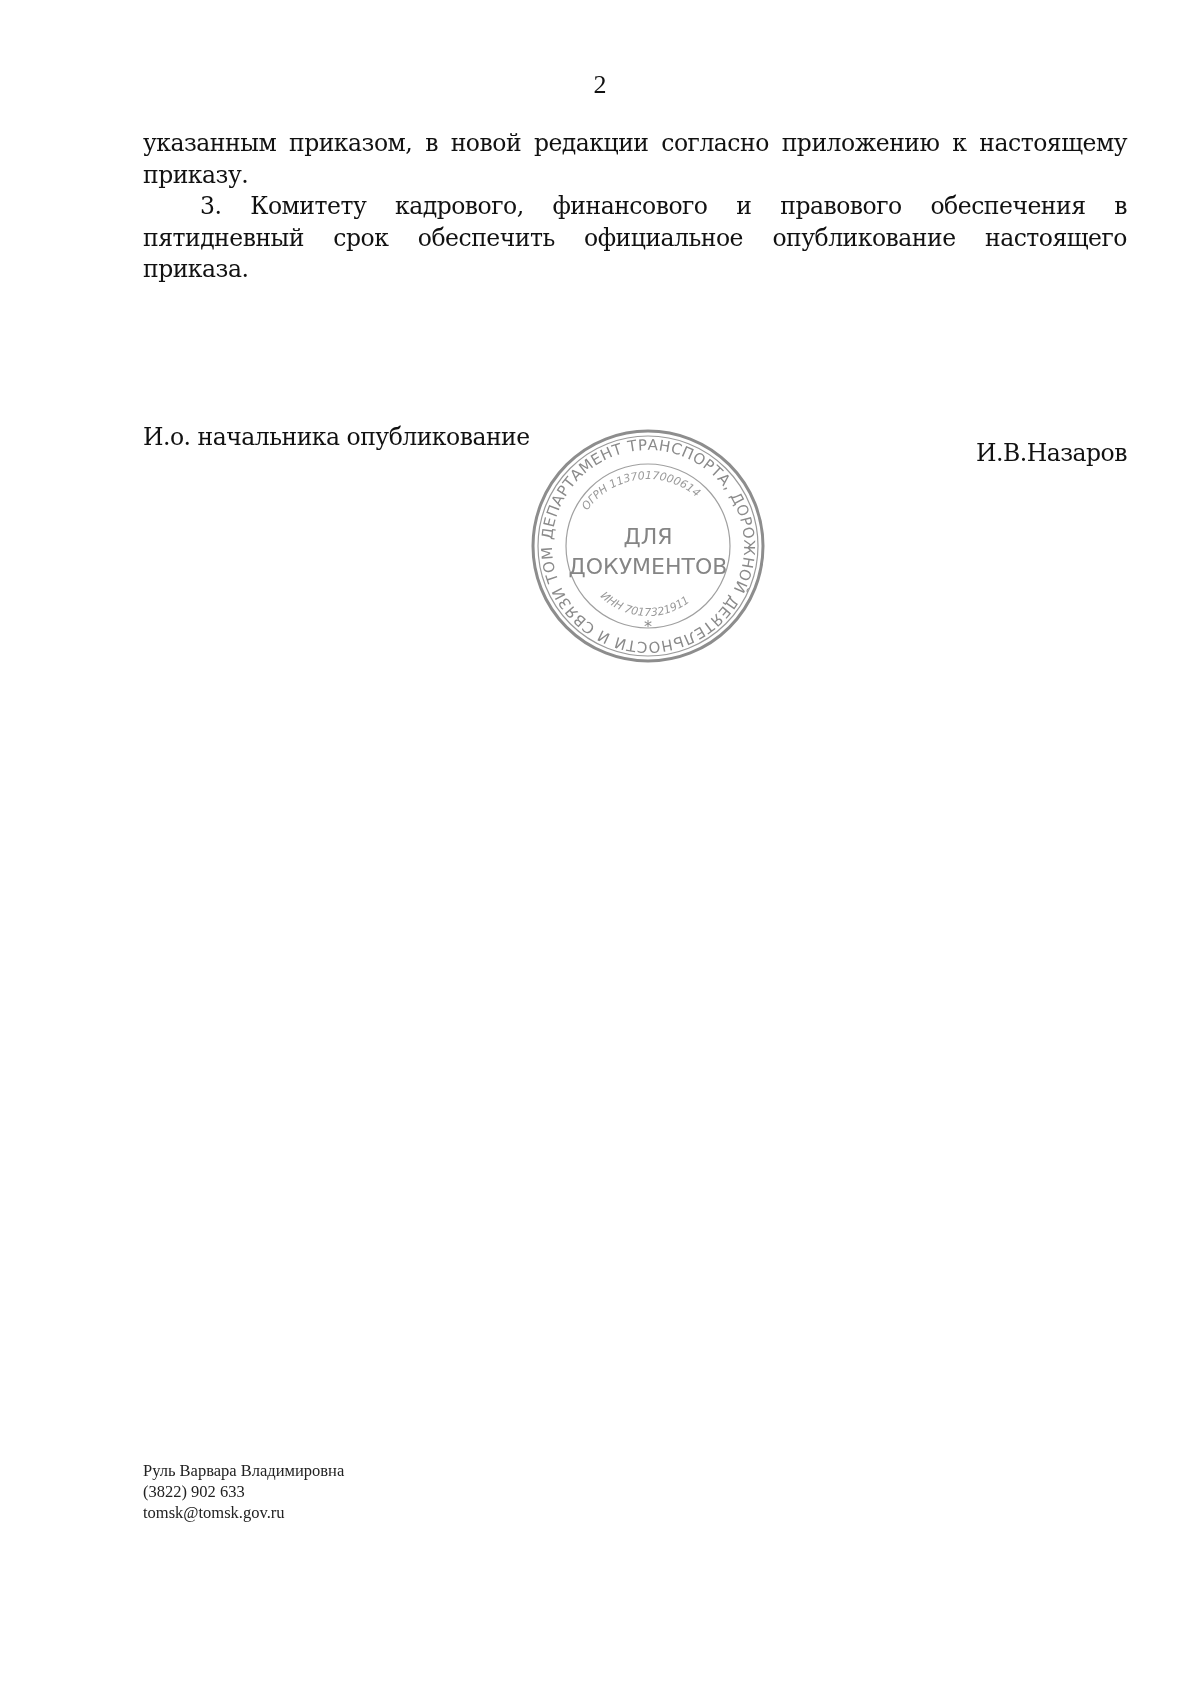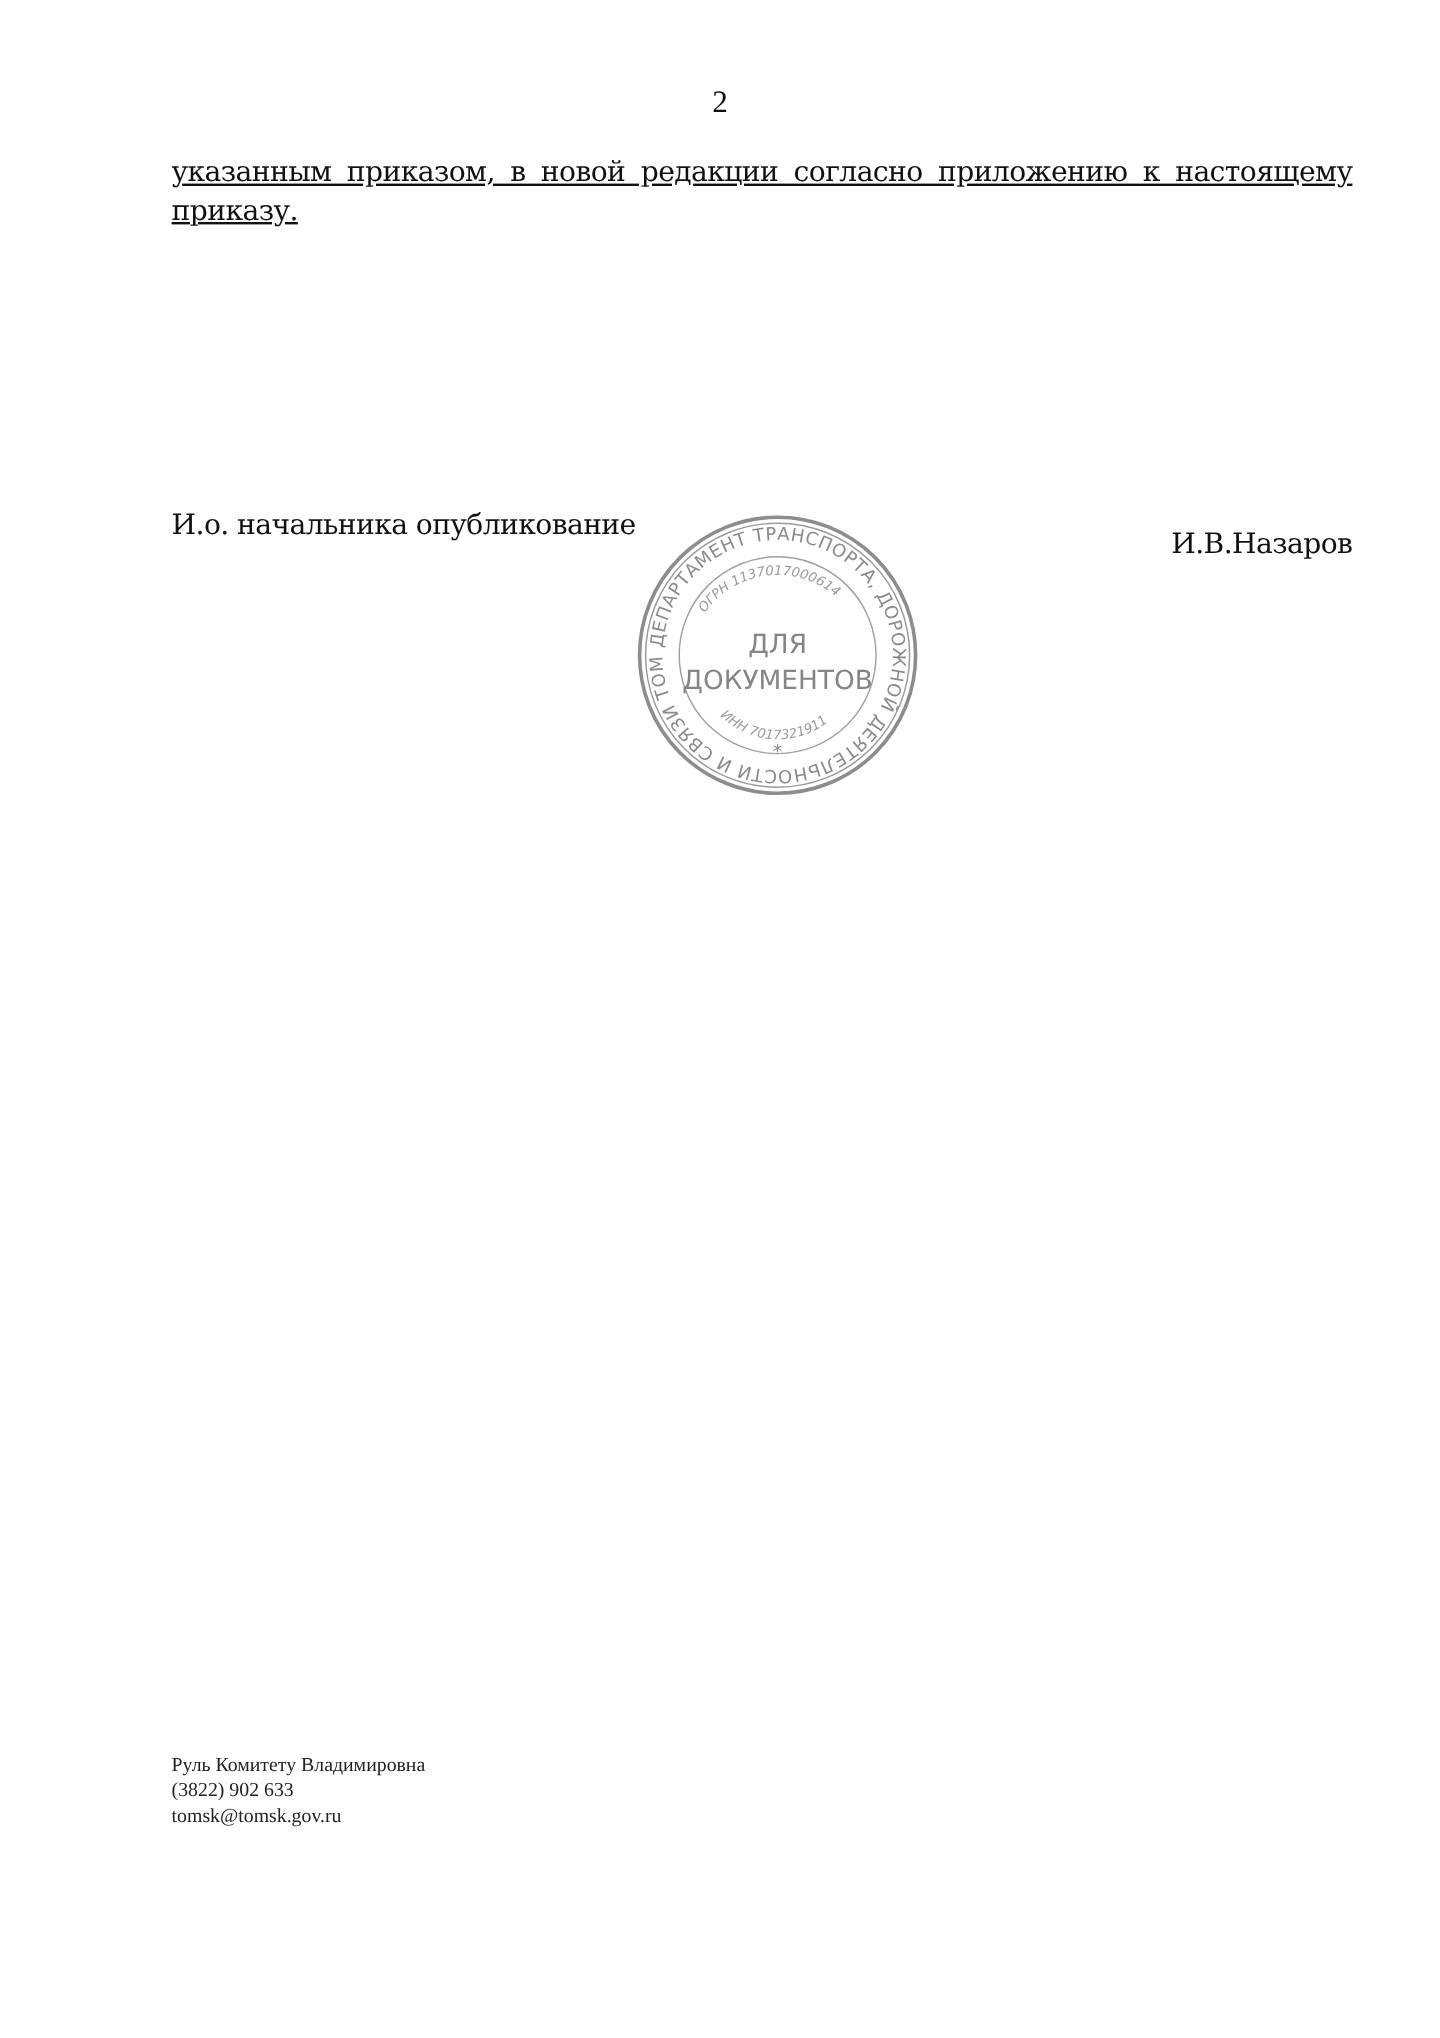--- a/index.html
+++ b/index.html
@@ -44,7 +44,6 @@
   }
   .para.last-justified {
     text-align-last: justify;
-    text-decoration: underline;
   }
   .signature-row {
     position: absolute;

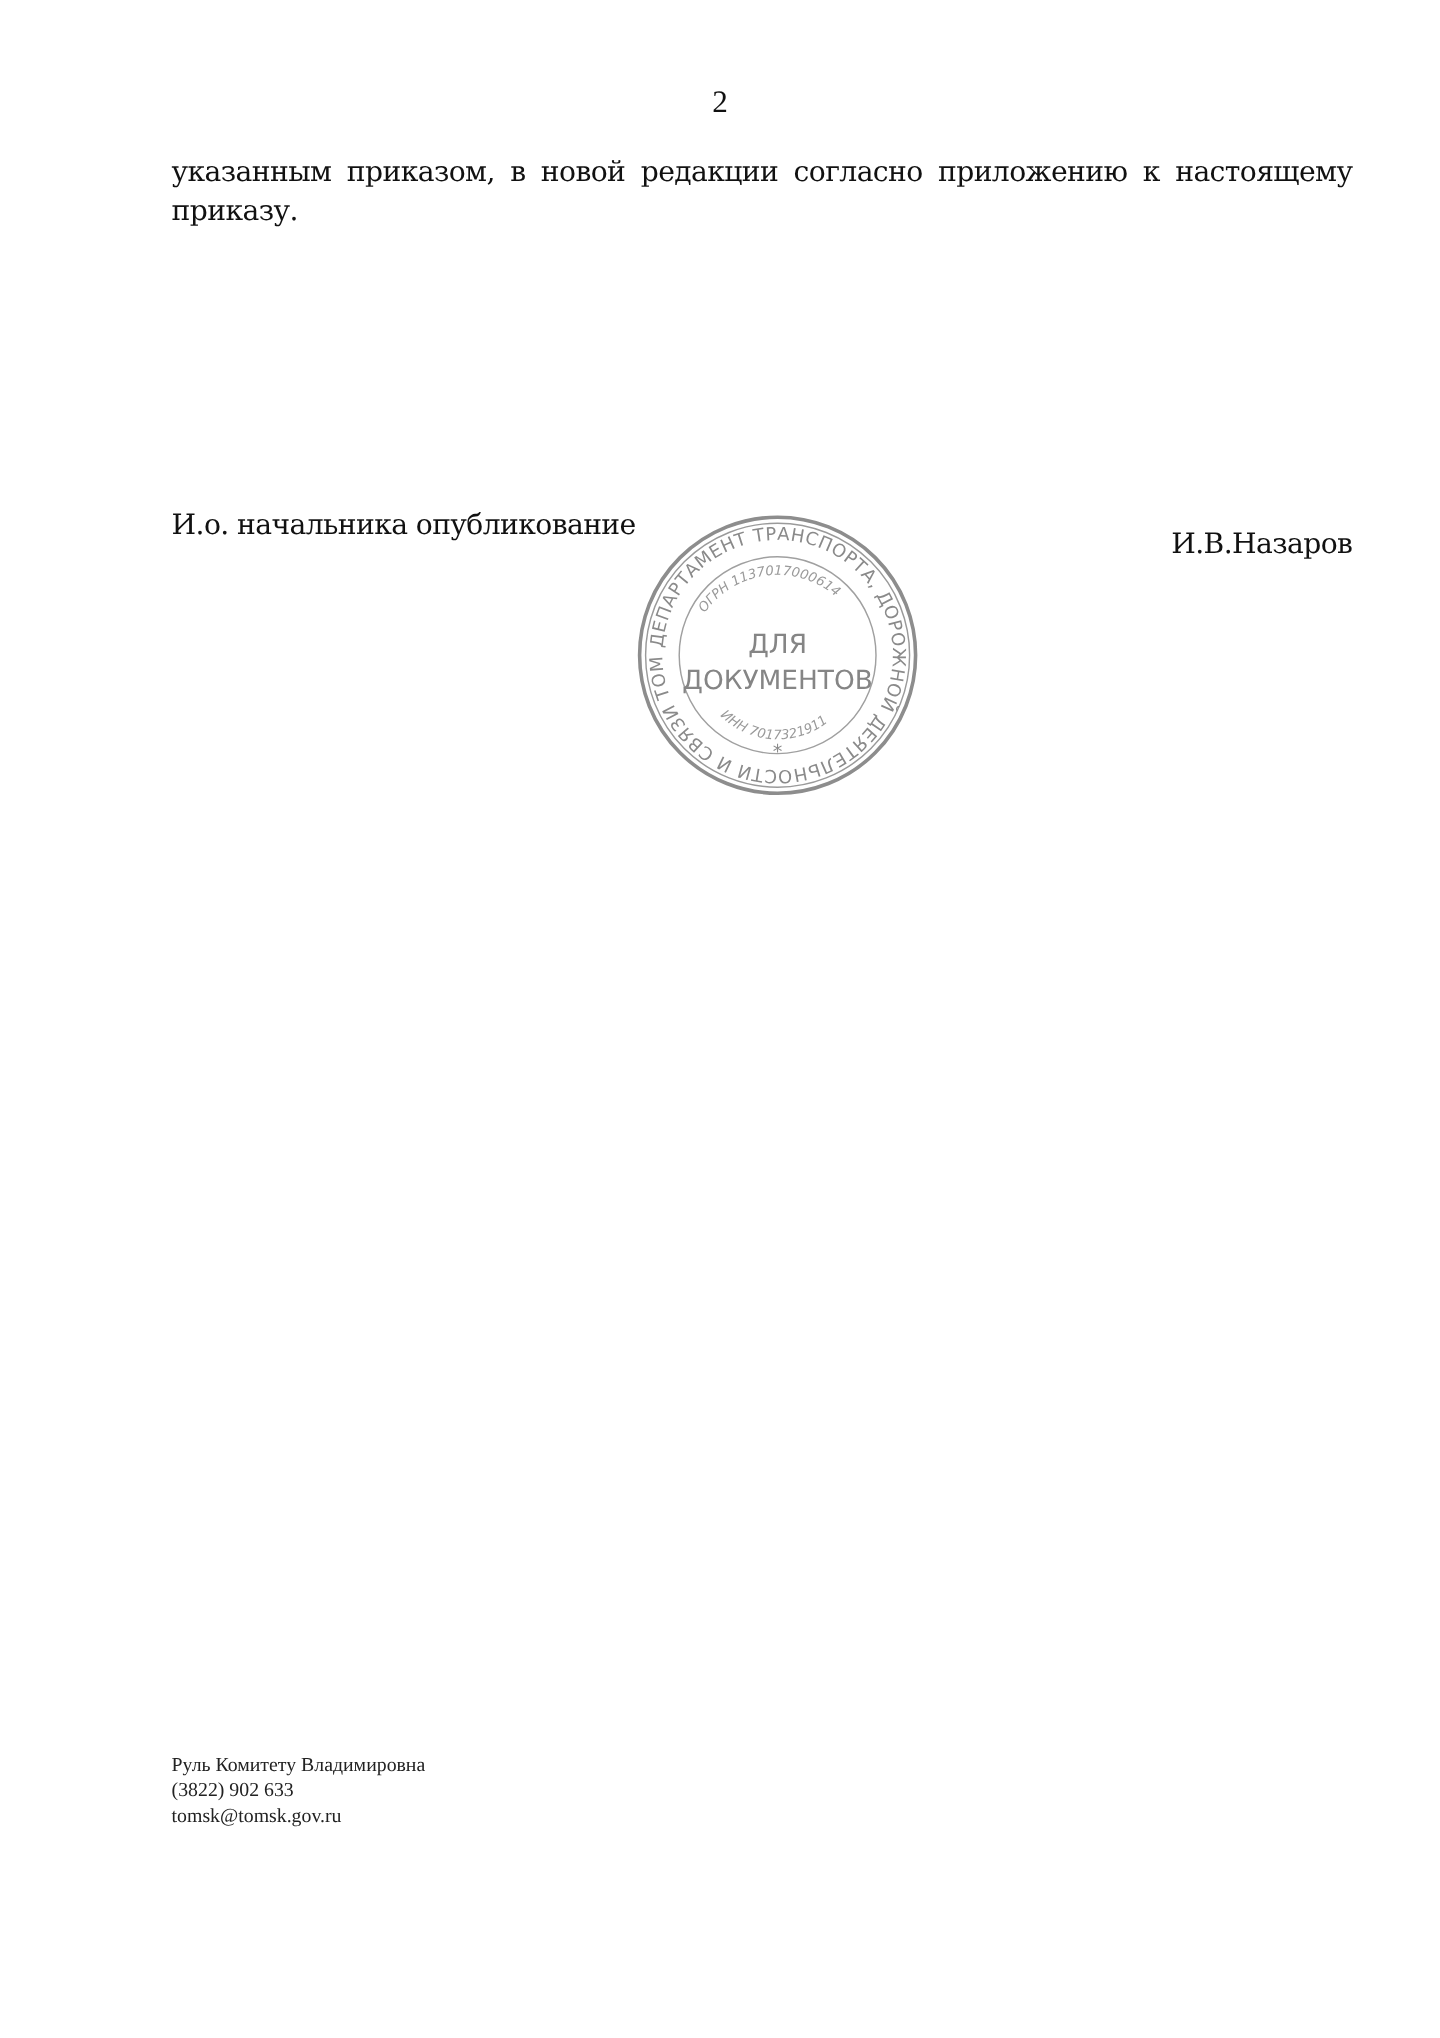--- a/index.html
+++ b/index.html
@@ -80,6 +80,7 @@
 
 <div class="body-text">
   <p class="para last-justified"><span>указанным приказом, в новой редакции согласно приложению к настоящему приказу.</span></p>
+  <p class="para indent"><span>3. Комитету кадрового, финансового и правового обеспечения в пятидневный срок обеспечить официальное опубликование настоящего приказа.</span></p>
 </div>
 
 <div class="signature-row">

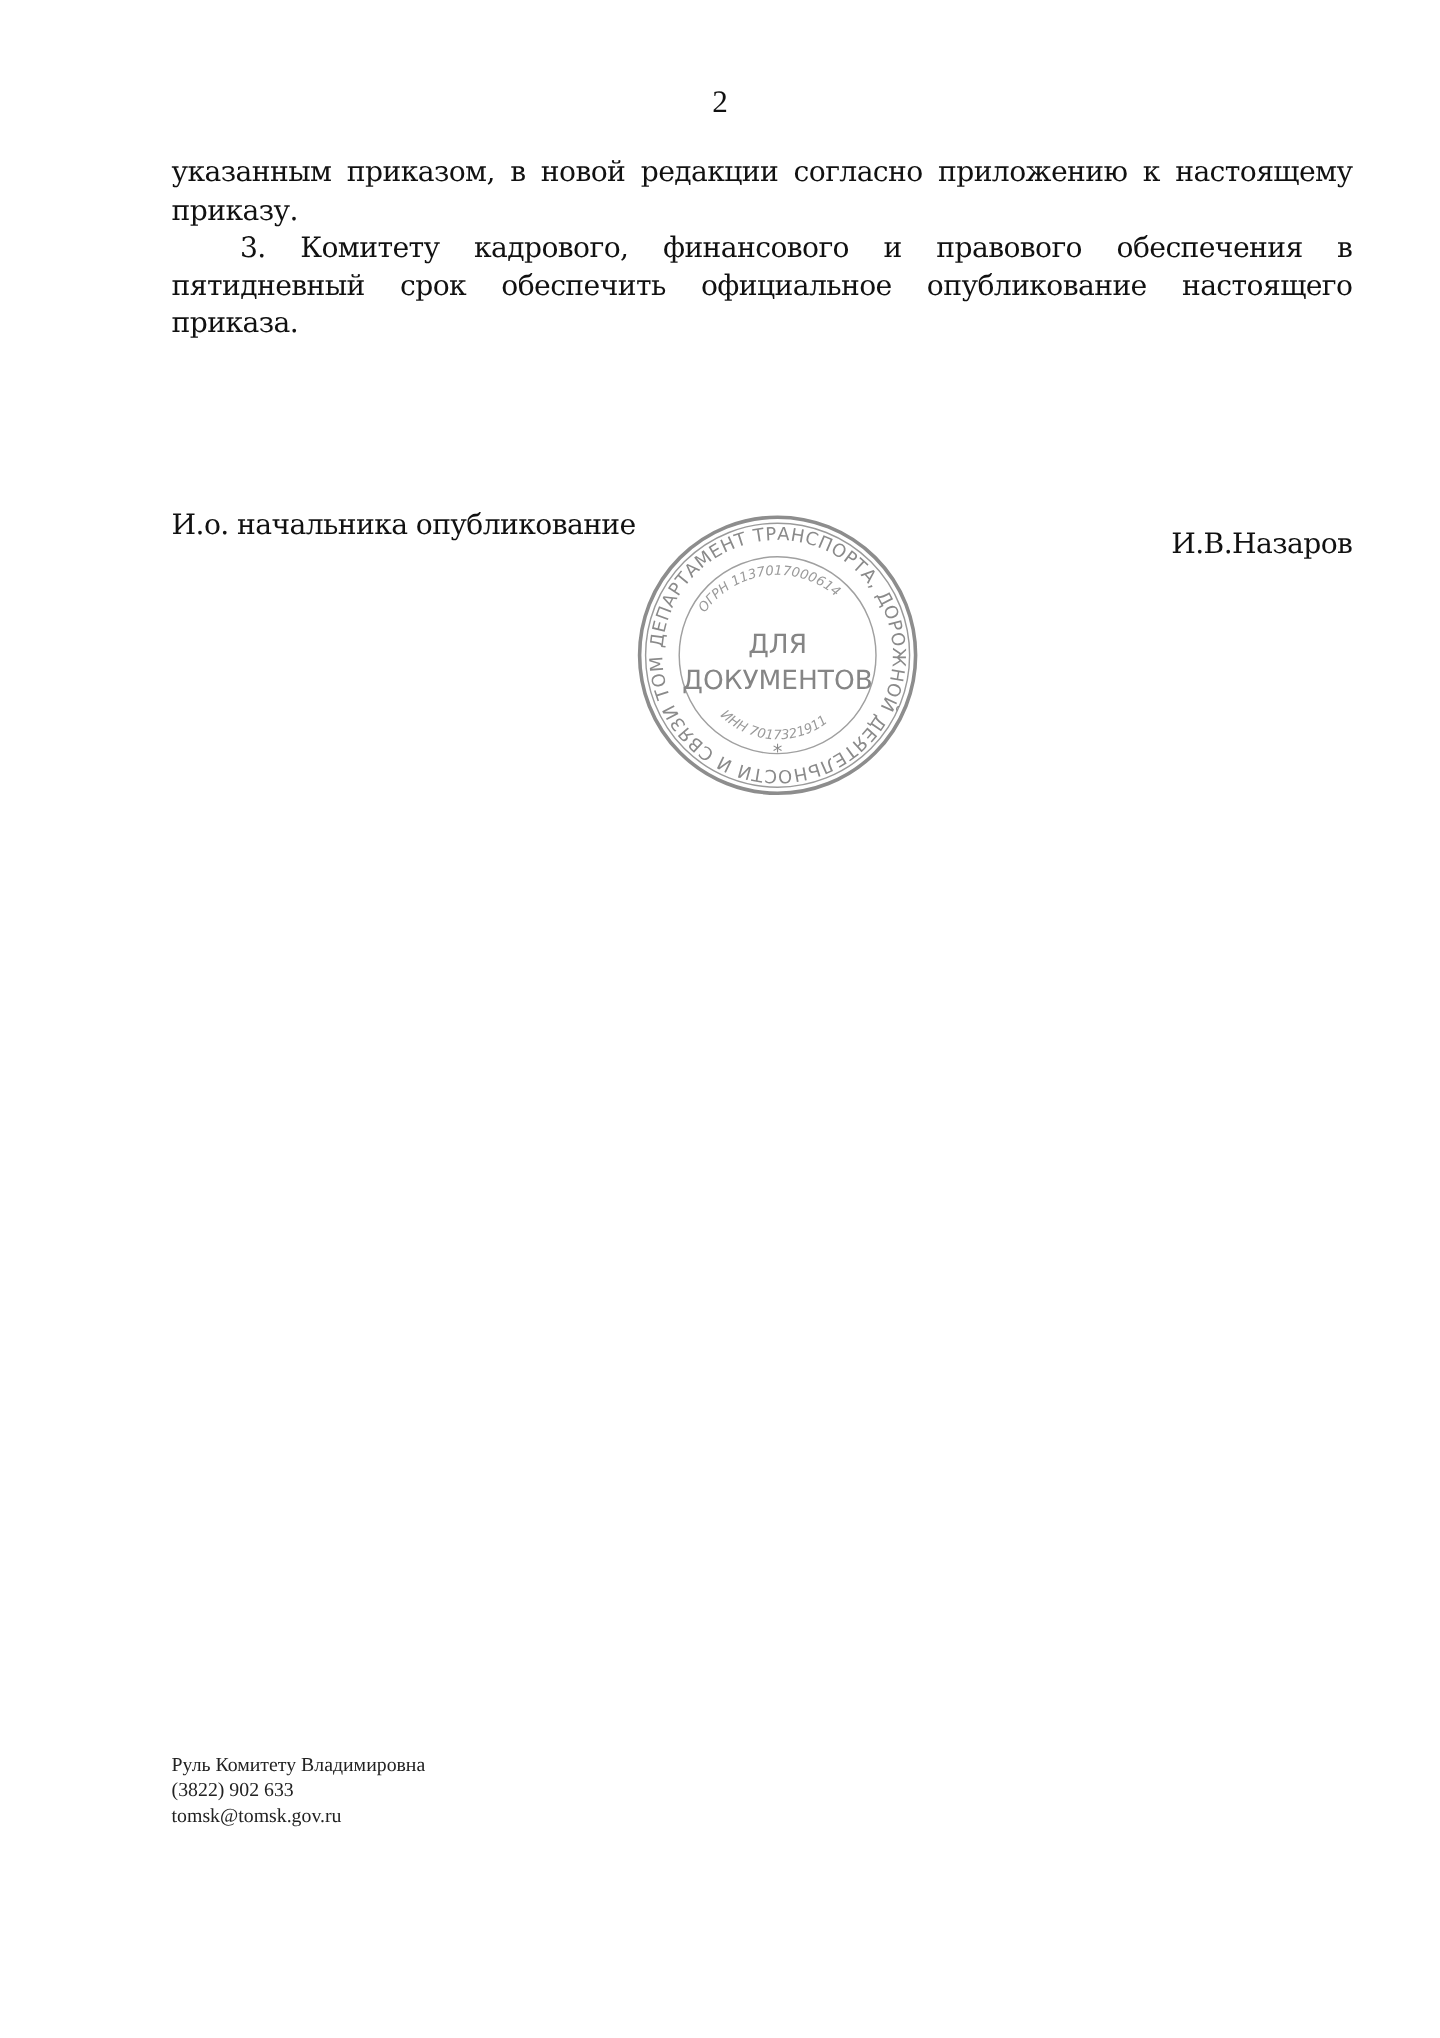--- a/index.html
+++ b/index.html
@@ -114,7 +114,7 @@
 </div>
 
 <div class="footer">
-  <div>Руль Комитету Владимировна</div>
+  <div>Руль Варвара Владимировна</div>
   <div>(3822) 902 633</div>
   <div>tomsk@tomsk.gov.ru</div>
 </div>

